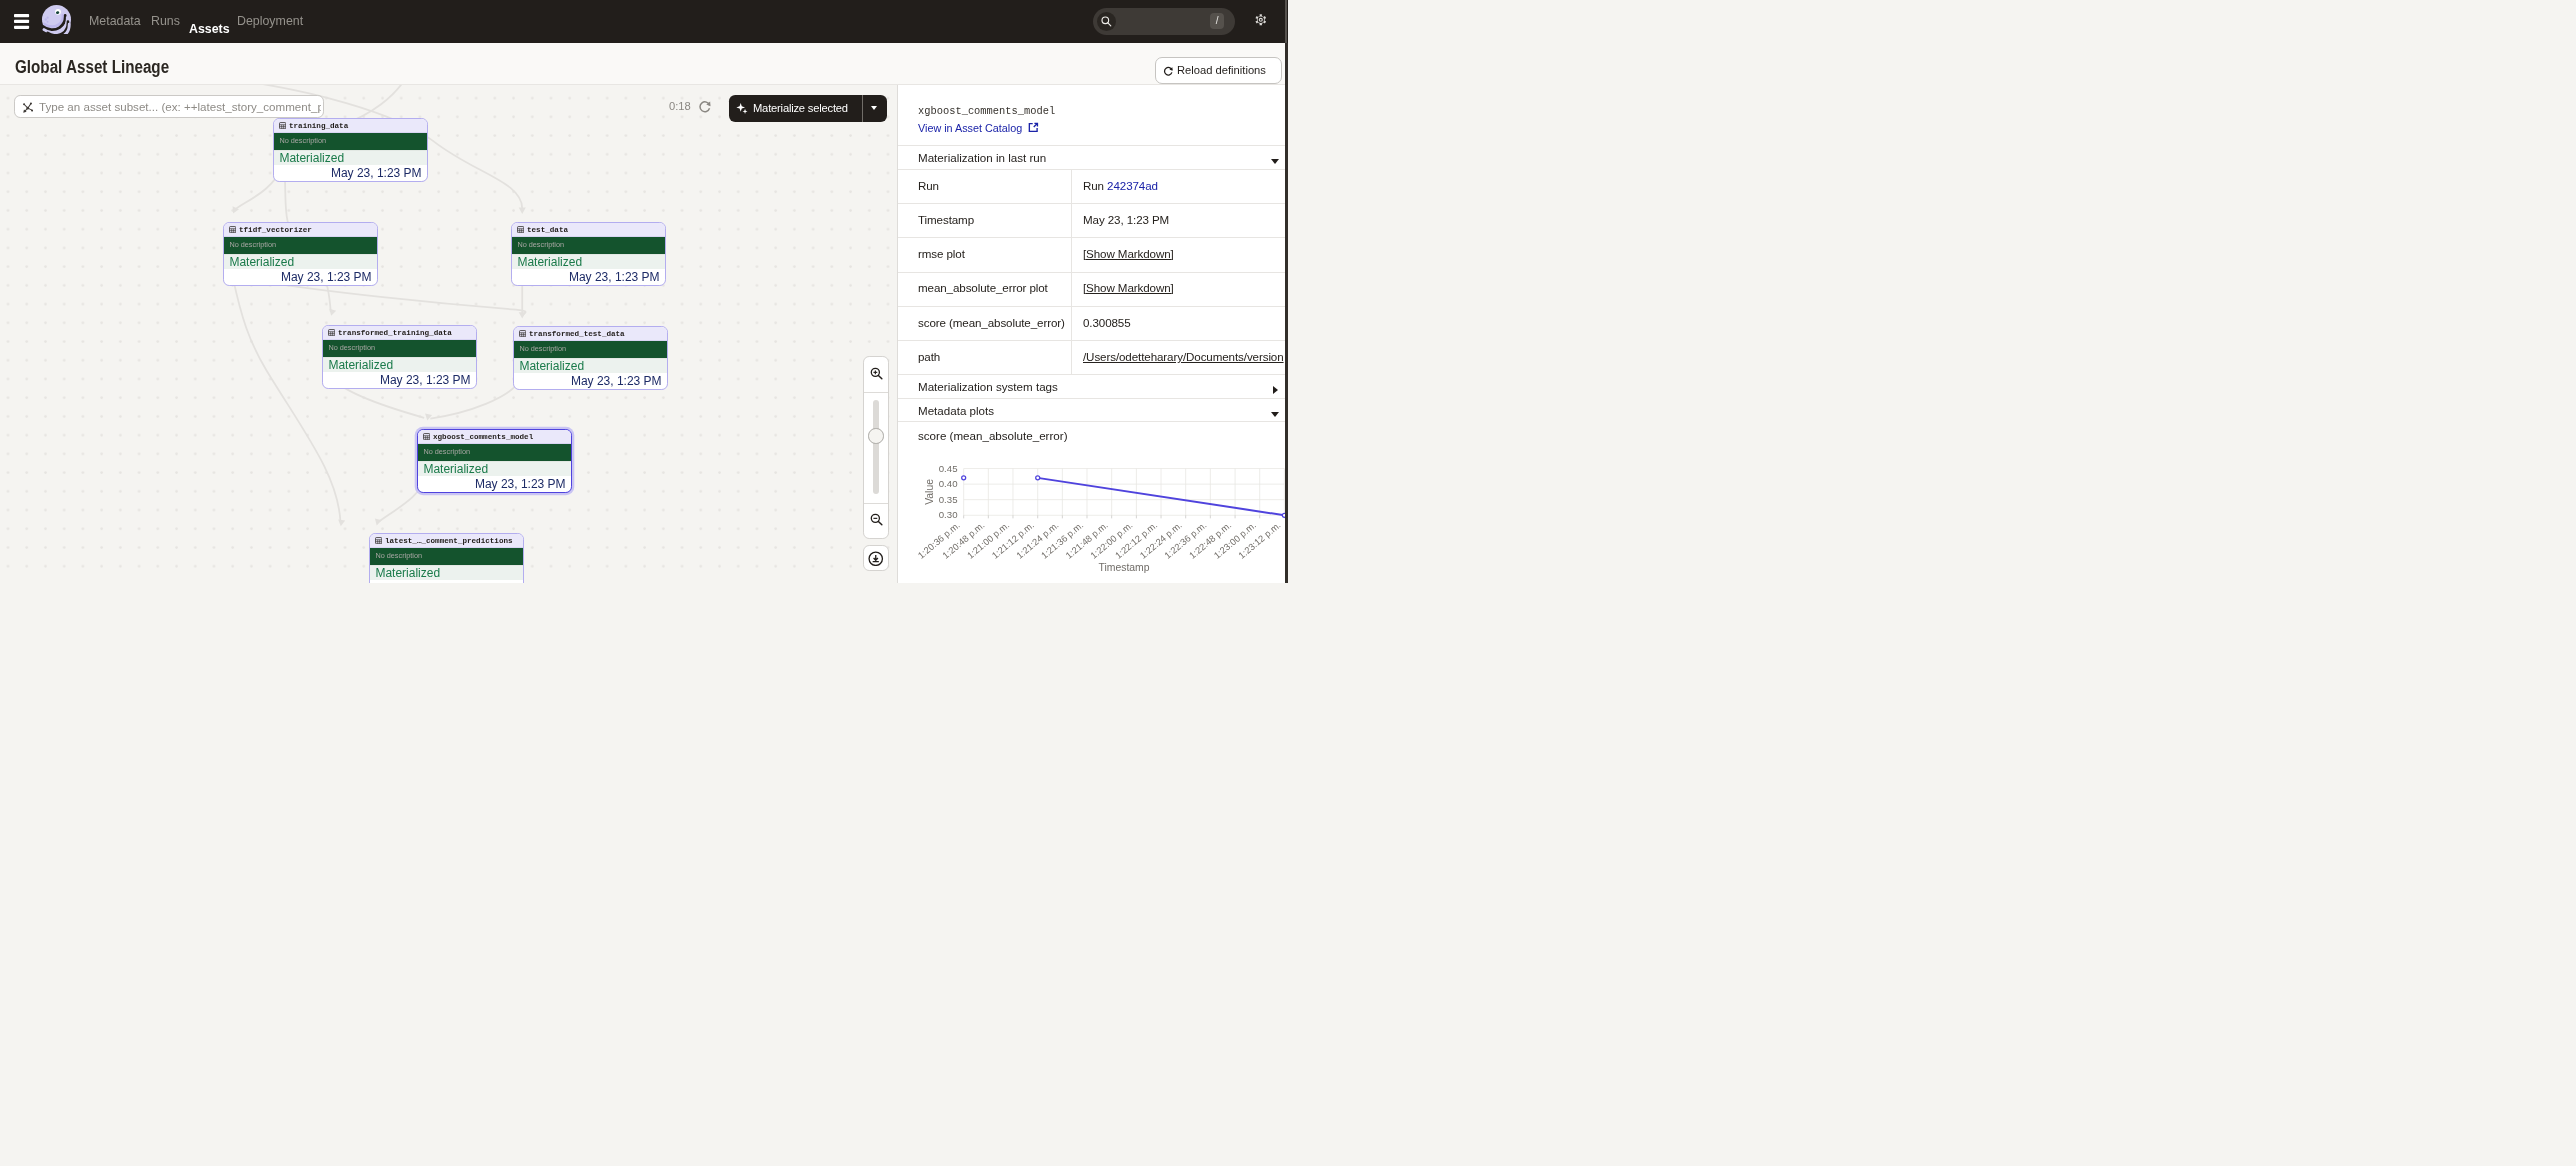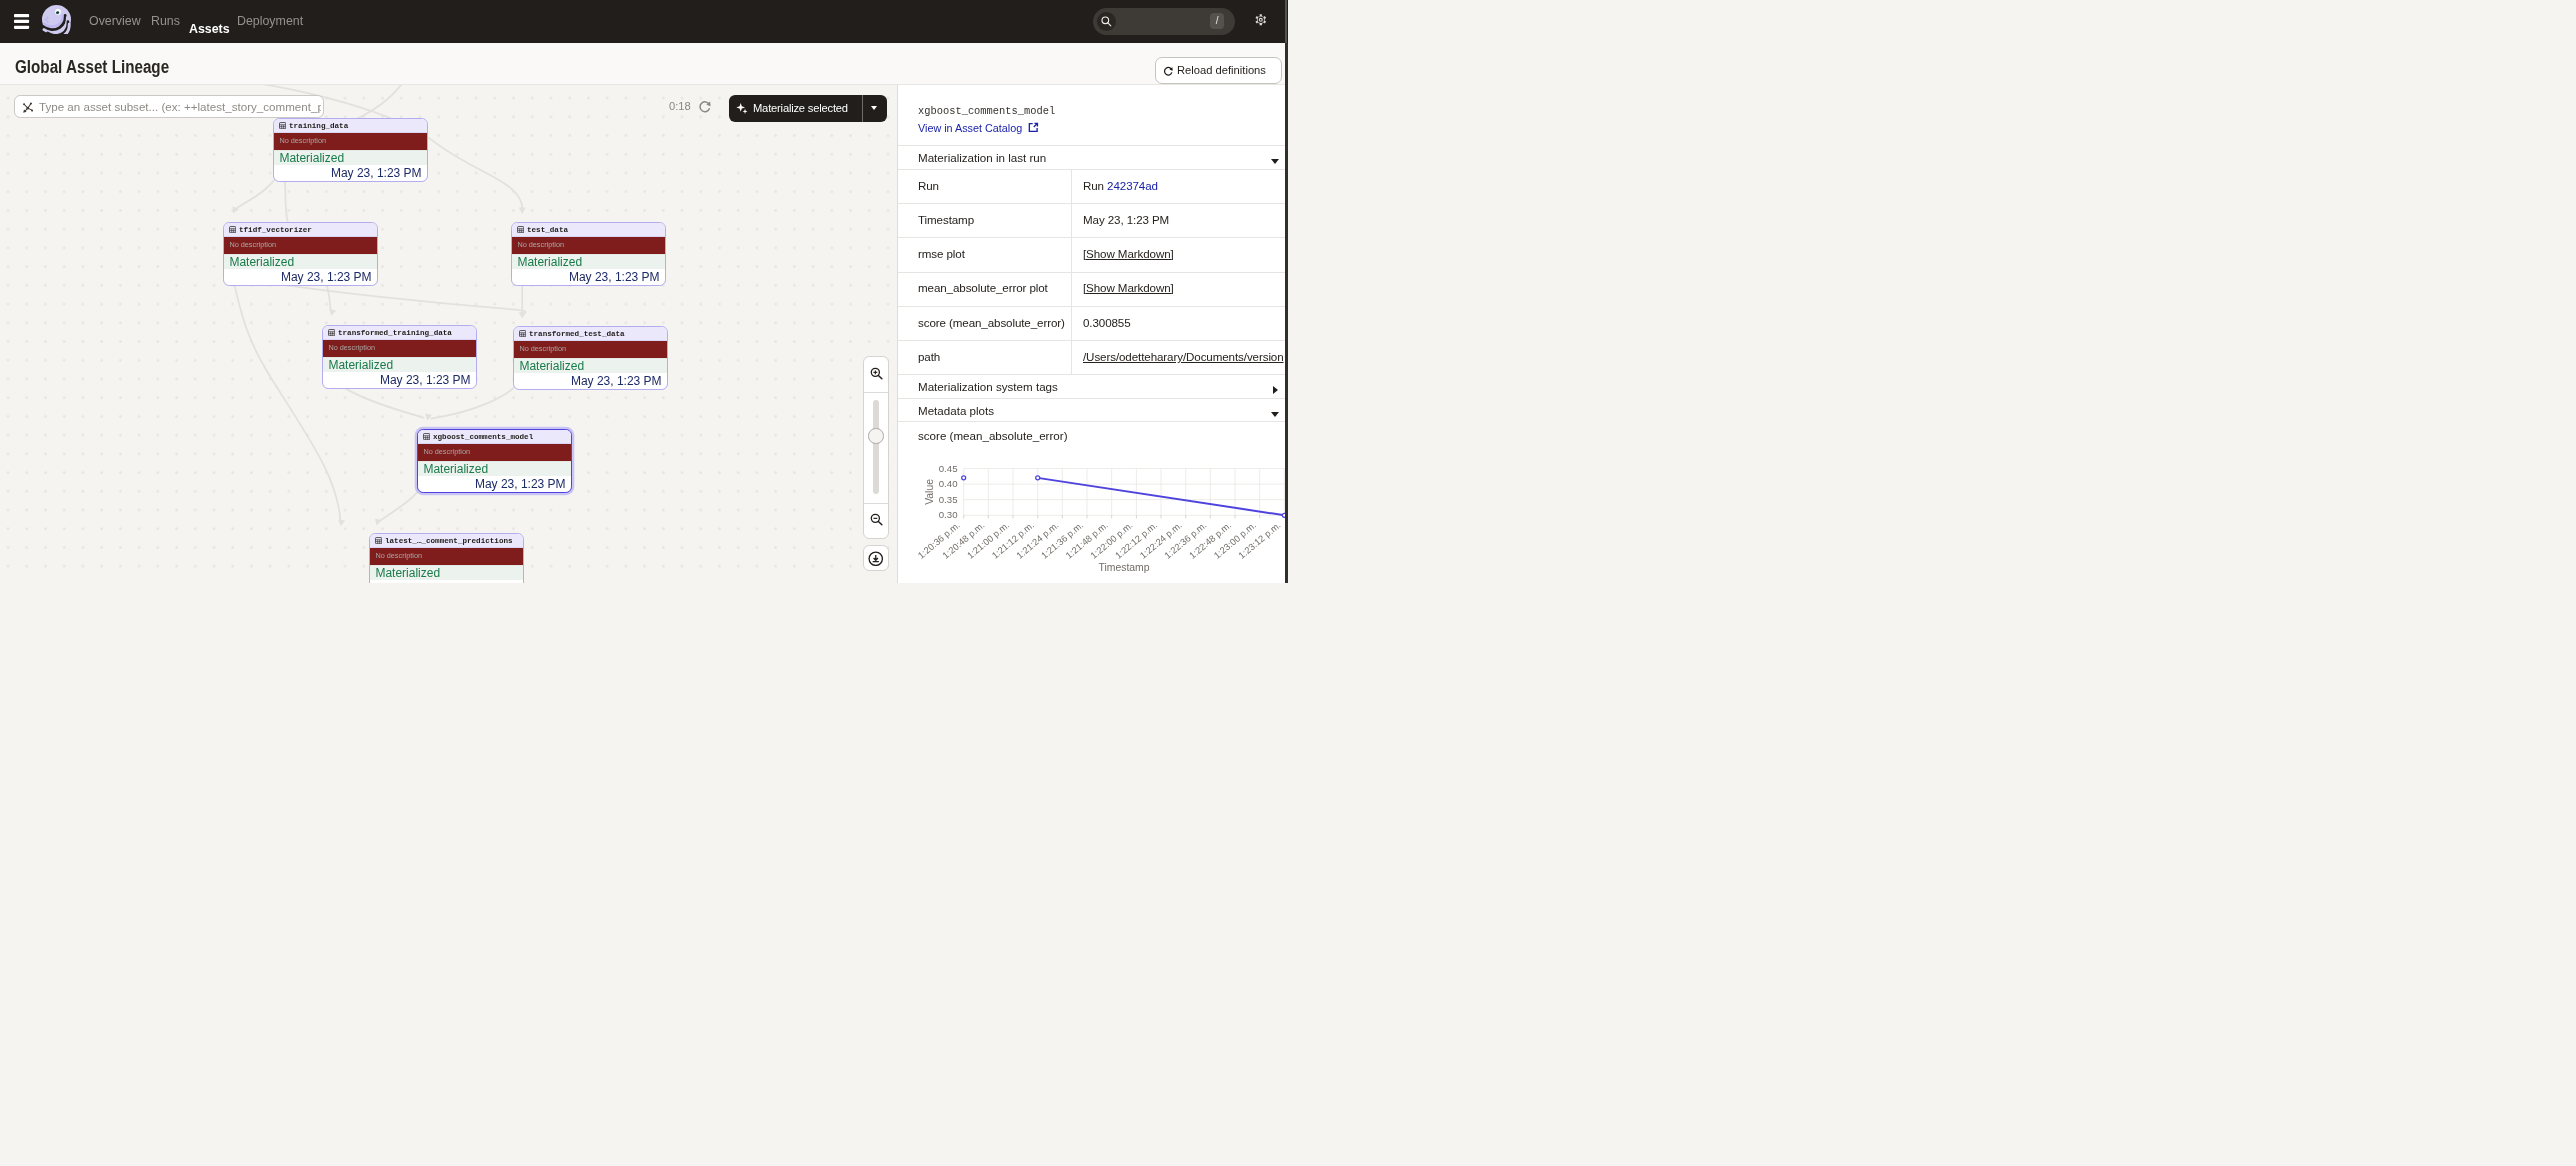--- a/index.html
+++ b/index.html
@@ -83,7 +83,7 @@
     <circle cx="4.7" cy="18.1" r="1.5" fill="#BDB7EB"></circle>
     <circle cx="6.9" cy="20.9" r="1.25" fill="#BDB7EB"></circle>
   </svg>
-  <span class="navlink" style="left:89px">Overview</span>
+  <span class="navlink" style="left:89px">Metadata</span>
   <span class="navlink" style="left:151px">Runs</span>
   <span class="navlink active" style="left:189px">Assets</span>
   <span class="navlink" style="left:237px">Deployment</span>

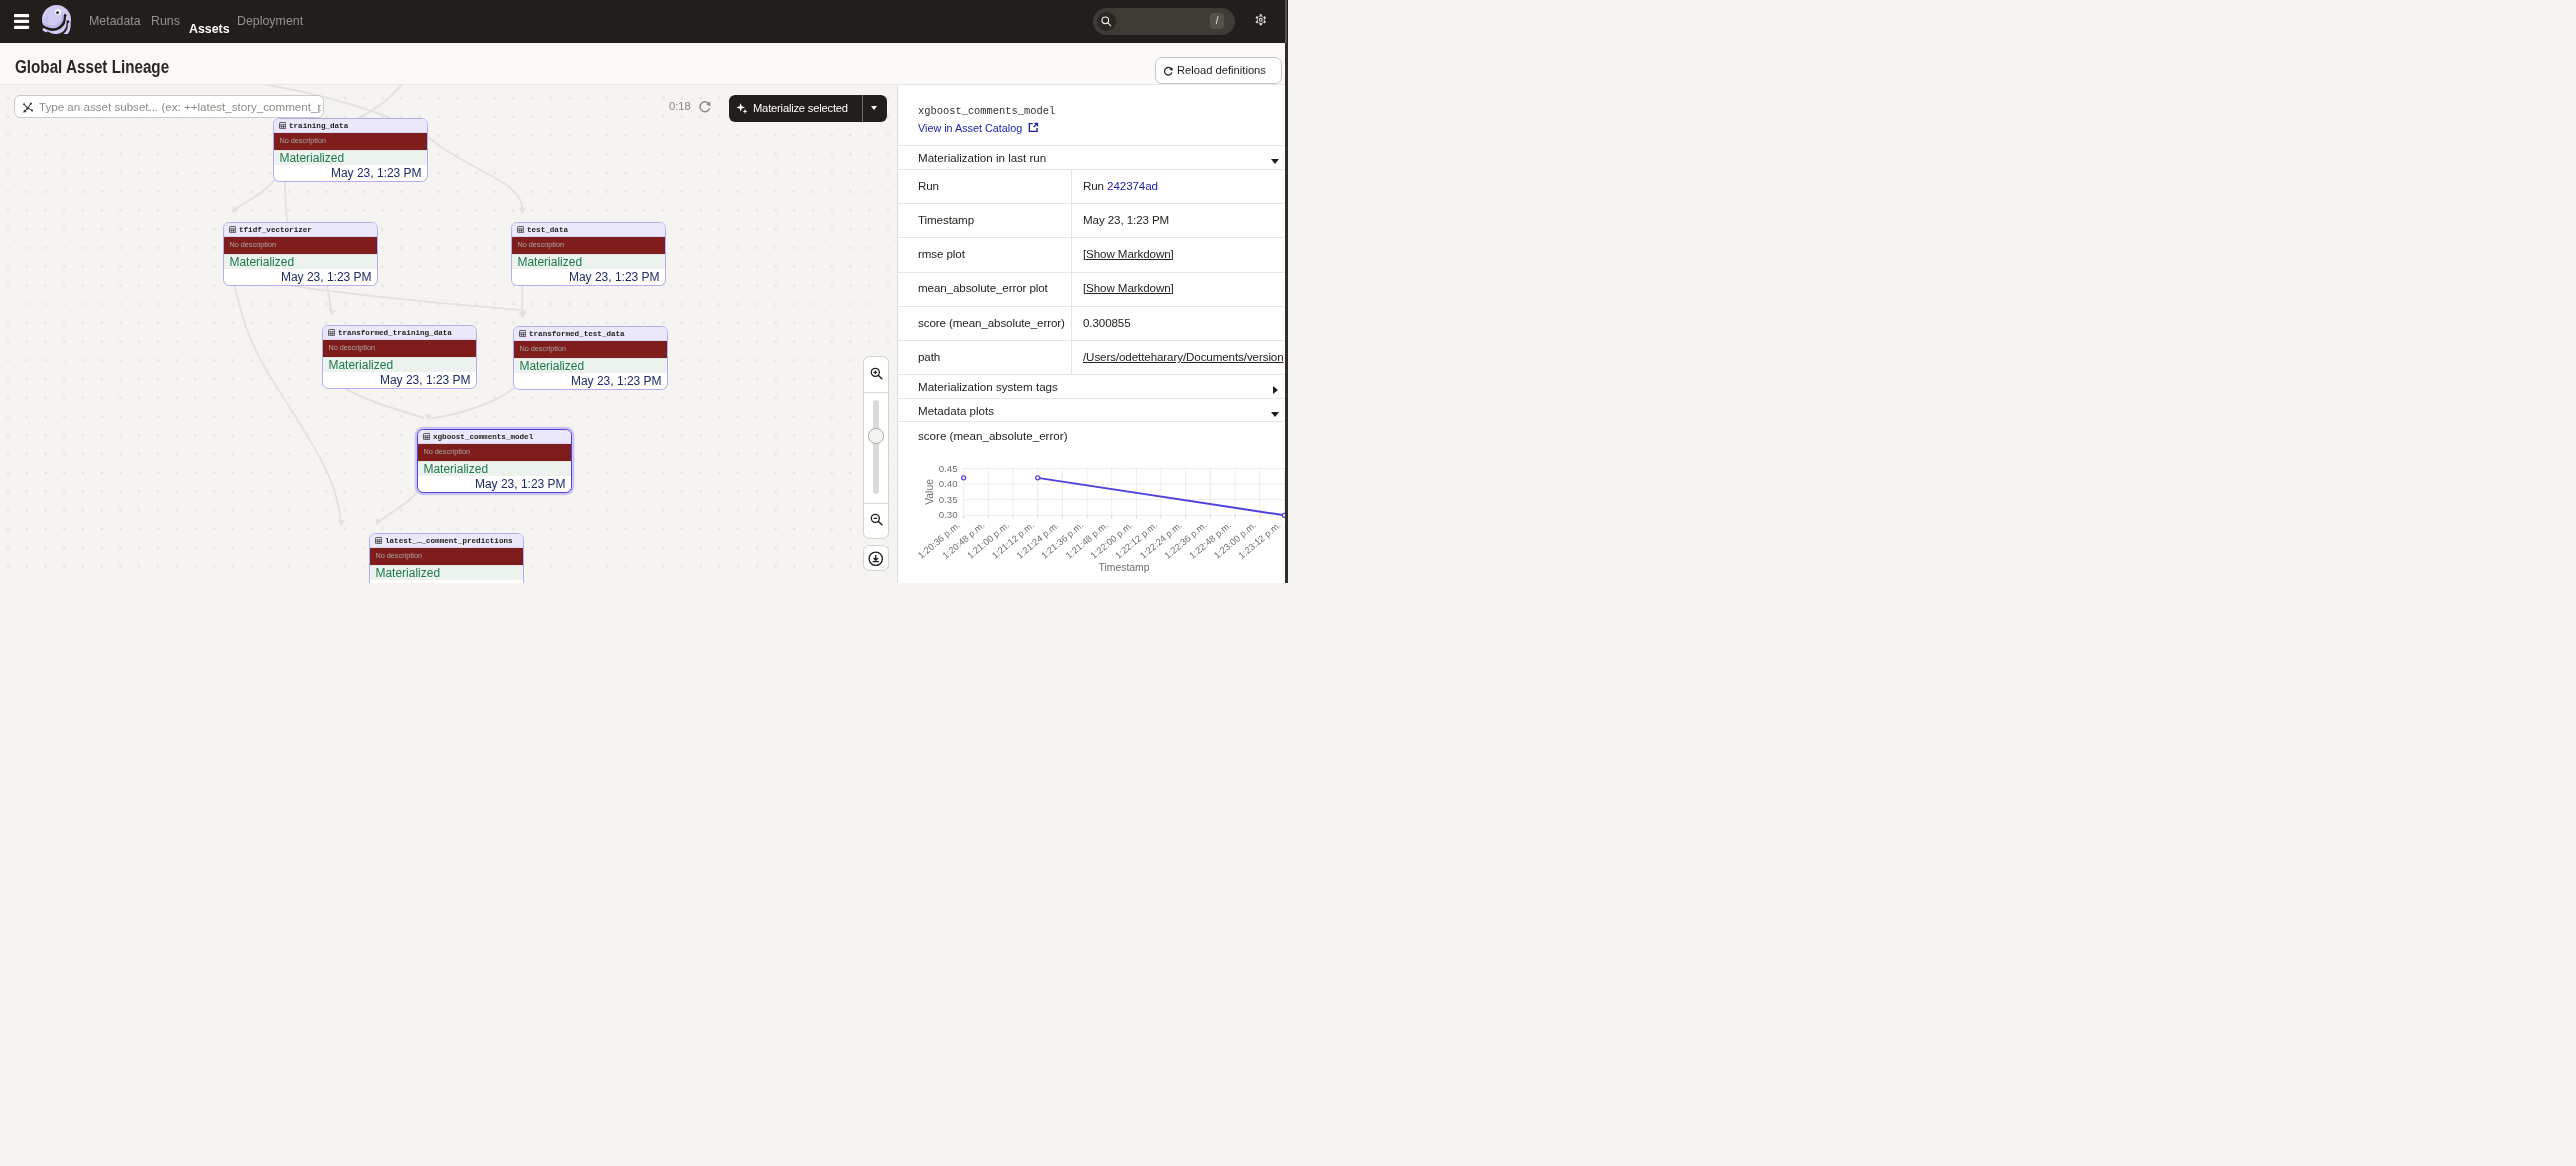--- a/index.html
+++ b/index.html
@@ -35,7 +35,7 @@
 
 .node { position:absolute; width:155px; background:#FFFFFF; border:1.2px solid #B3ADEF; border-radius:6.2px; overflow:hidden; }
 .node .title { height:14.3px; background:#EAE8FA; border-bottom:0.8px solid #D9D5F3; font-family:"Liberation Mono", monospace; font-size:7.6px; font-weight:bold; color:#211D1A; line-height:14.3px; padding-left:5px; white-space:nowrap; }
-.node .desc { height:16.6px; background:#7f1d1d; font-size:7.3px; color:#A9A7A4; line-height:16px; padding-left:5.4px; }
+.node .desc { height:16.6px; background:#14532d; font-size:7.3px; color:#A9A7A4; line-height:16px; padding-left:5.4px; }
 .node .foot { height:15.5px; background:#ECF2EE; border-top:0.8px solid #E2E8E3; font-size:12px; line-height:15px; padding:0 5.4px; }
 .node .foot .m { color:#1A7A4A; float:left; }
 .node .foot .d { color:#1D2B66; float:right; }

